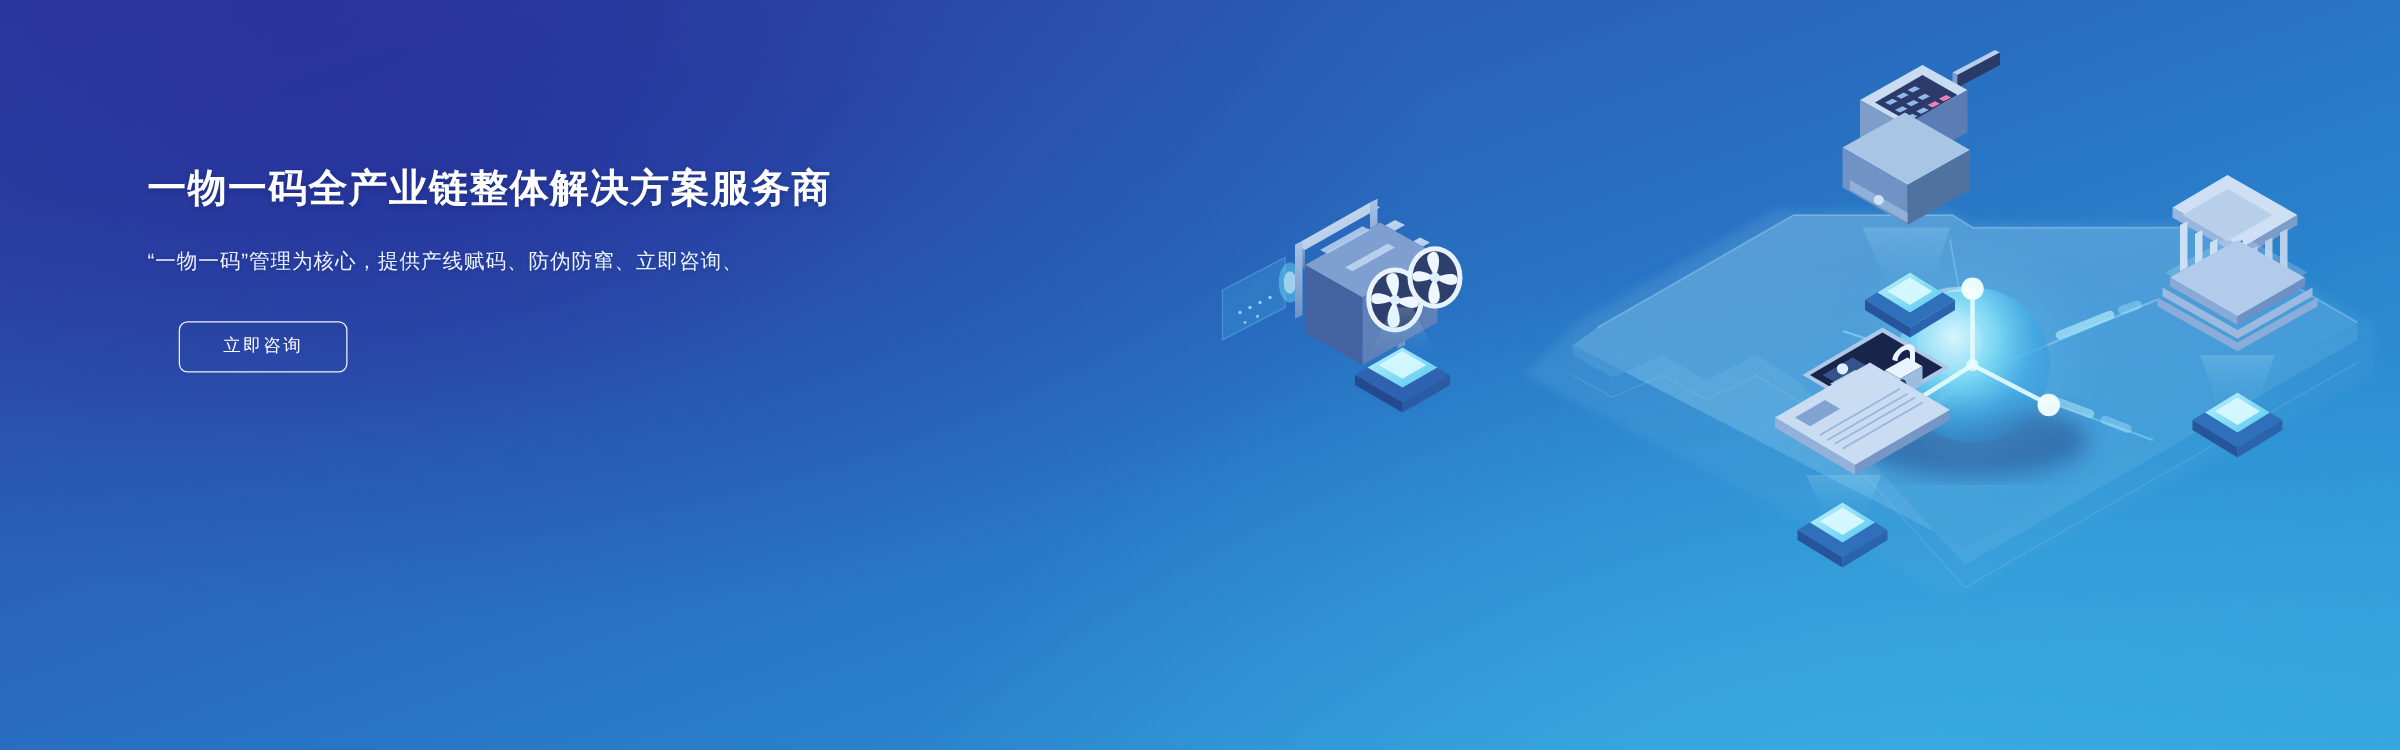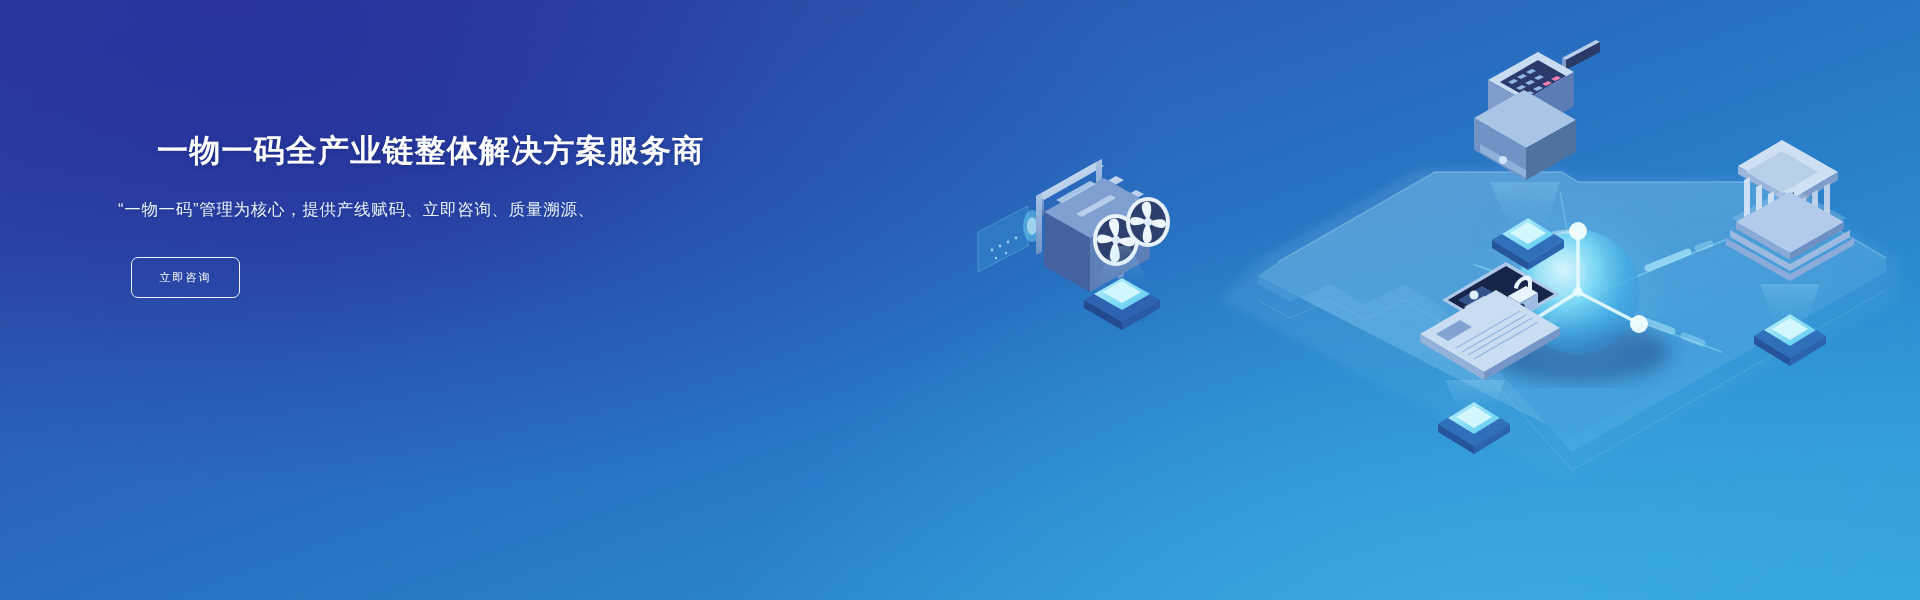--- a/index.html
+++ b/index.html
@@ -42,7 +42,6 @@
     letter-spacing:1.2px; line-height:1.25;
     white-space:nowrap;
     text-shadow:0 1px 5px rgba(10,25,80,0.32);
-    margin-left:39px;
   }
   .sub {
     margin-top:22px;

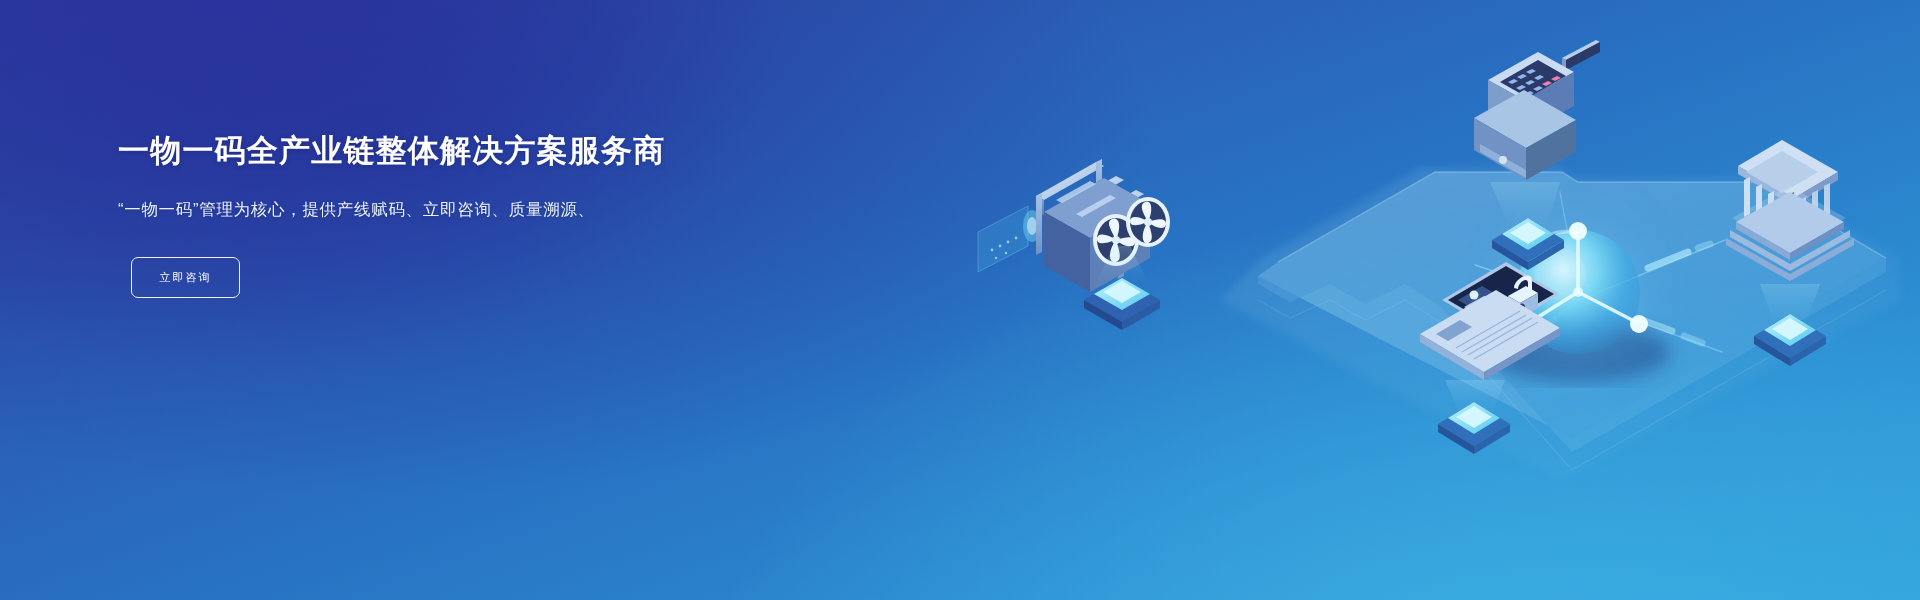--- a/index.html
+++ b/index.html
@@ -367,7 +367,7 @@
   <div class="copy">
     <h1 class="headline">一物一码全产业链整体解决方案服务商</h1>
     <div class="sub">
-      <div>“一物一码”管理为核心，提供产线赋码、立即咨询、质量溯源、</div>
+      <div>“一物一码”管理为核心，提供产线赋码、防伪防窜、立即咨询、</div>
     </div>
     <button class="cta">立即咨询</button>
   </div>

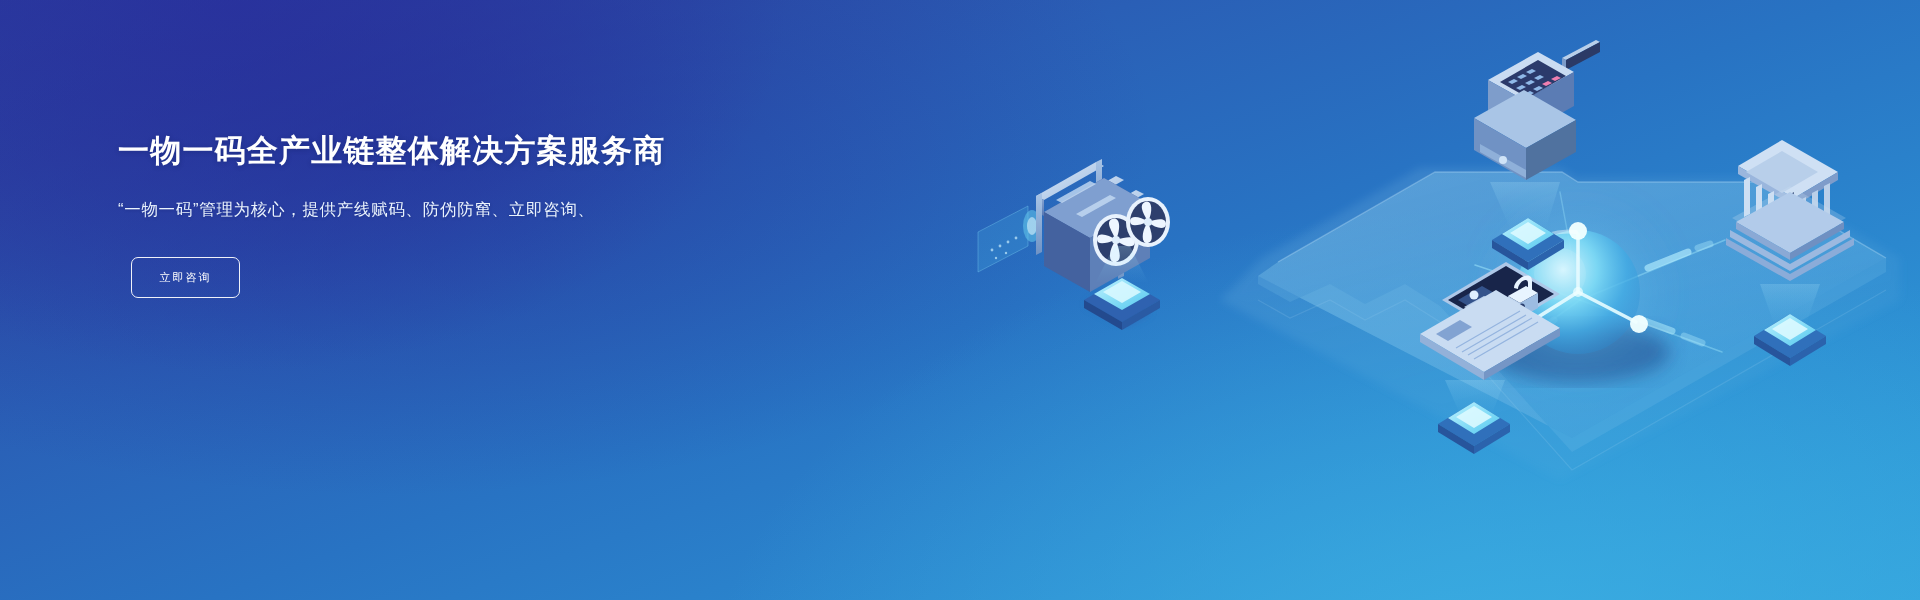--- a/index.html
+++ b/index.html
@@ -53,11 +53,11 @@
 
   .cta {
     display:inline-flex; align-items:center; justify-content:center;
-    margin-top:30px; margin-left:13px;
-    width:109px; height:41px;
+    margin-top:30px; margin-left:25px;
+    width:135px; height:41px;
     border:1.6px solid rgba(255,255,255,0.93);
     border-radius:7px;
-    color:#ffffff; font-size:11px; letter-spacing:2px;
+    color:#ffffff; font-size:14px; letter-spacing:2px;
     background:transparent; cursor:pointer;
     font-family:inherit;
   }

